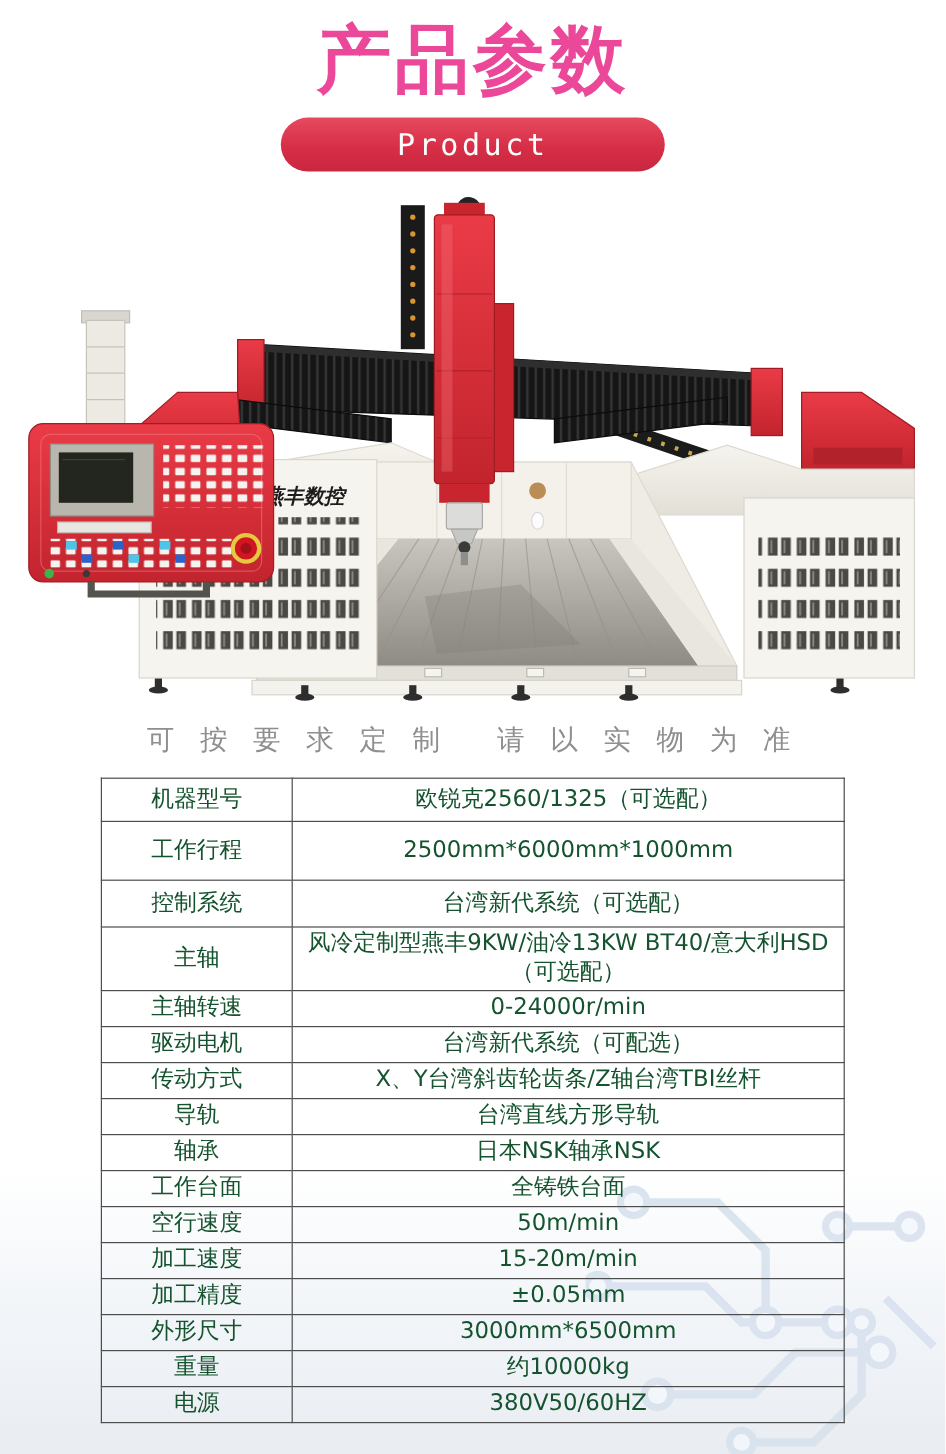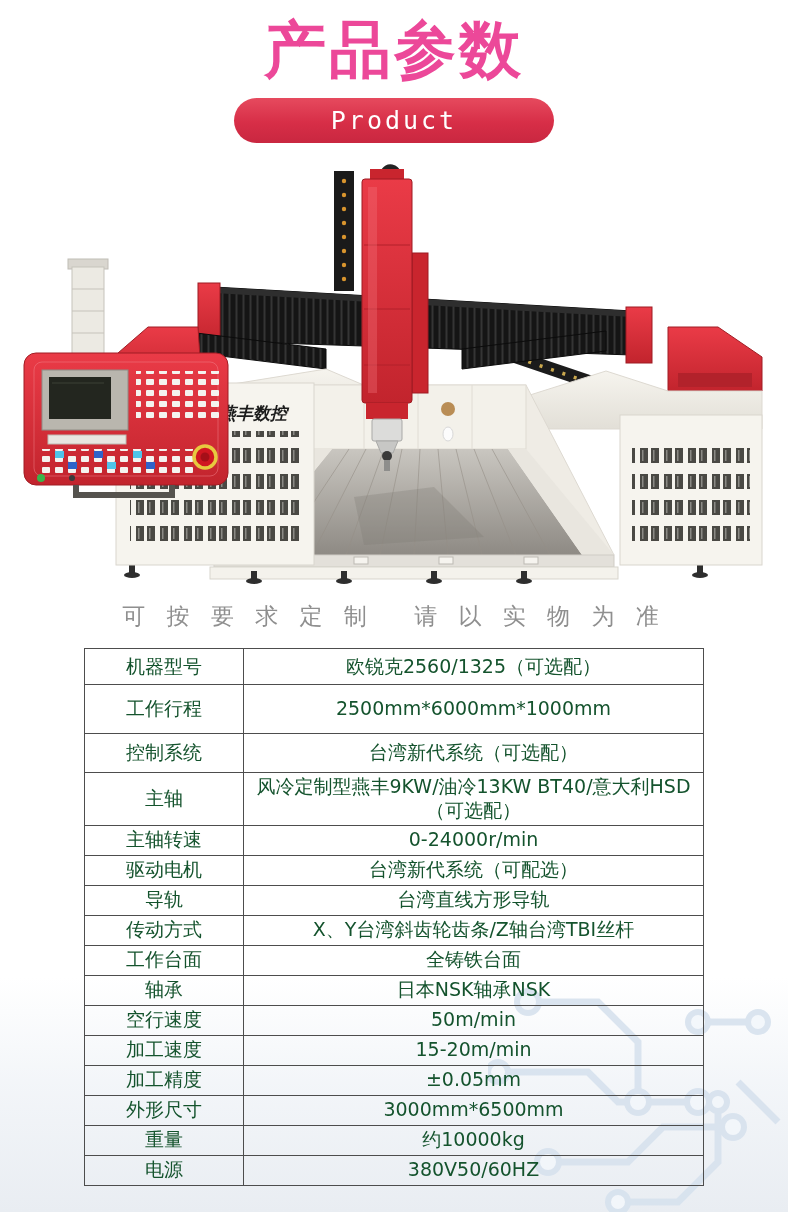--- a/index.html
+++ b/index.html
@@ -308,14 +308,14 @@
             <td class="val">台湾新代系统（可配选）</td>
           </tr>
         <tr class="rn">
+            <td class="lab">传动方式</td>
+            <td class="val">X、Y台湾斜齿轮齿条/Z轴台湾TBI丝杆</td>
+          </tr>
+        <tr class="rn">
             <td class="lab">导轨</td>
             <td class="val">台湾直线方形导轨</td>
           </tr>
         <tr class="rn">
-            <td class="lab">传动方式</td>
-            <td class="val">X、Y台湾斜齿轮齿条/Z轴台湾TBI丝杆</td>
-          </tr>
-        <tr class="rn">
             <td class="lab">工作台面</td>
             <td class="val">全铸铁台面</td>
           </tr>

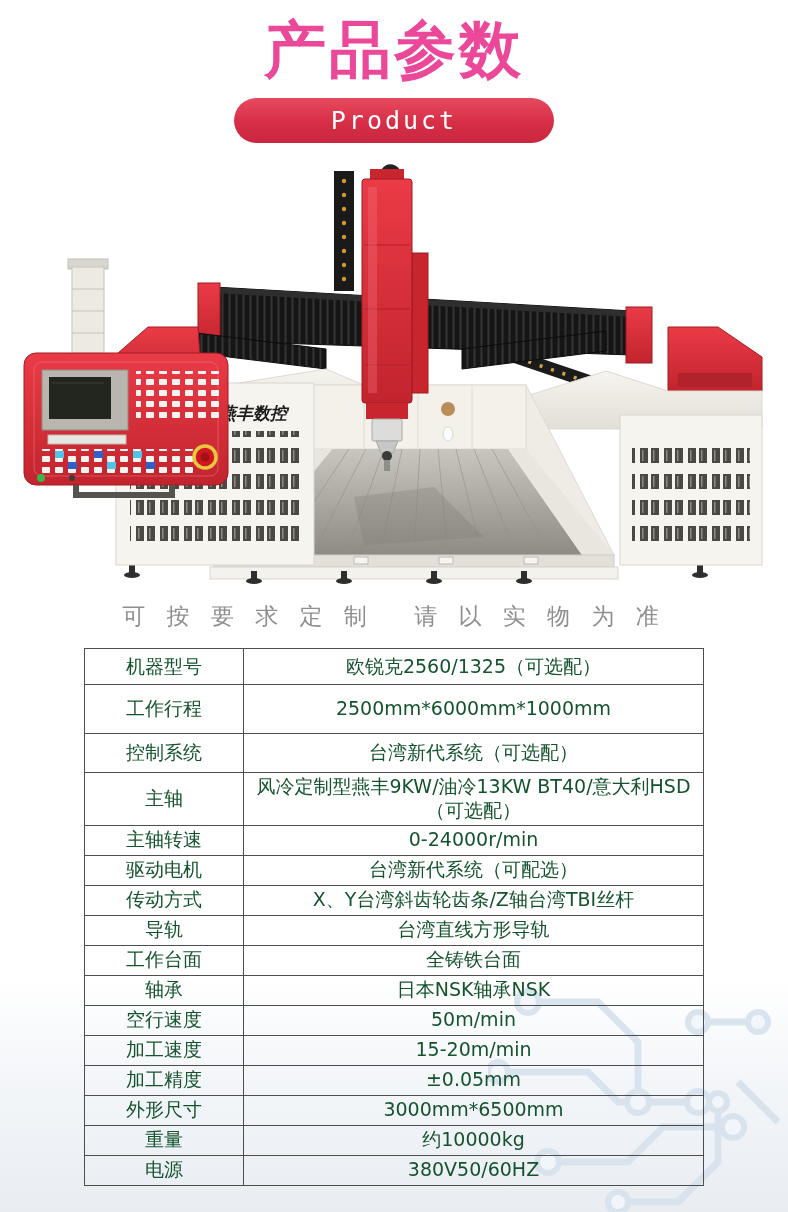--- a/index.html
+++ b/index.html
@@ -316,14 +316,14 @@
             <td class="val">台湾直线方形导轨</td>
           </tr>
         <tr class="rn">
+            <td class="lab">轴承</td>
+            <td class="val">日本NSK轴承NSK</td>
+          </tr>
+        <tr class="rn">
             <td class="lab">工作台面</td>
             <td class="val">全铸铁台面</td>
           </tr>
         <tr class="rn">
-            <td class="lab">轴承</td>
-            <td class="val">日本NSK轴承NSK</td>
-          </tr>
-        <tr class="rn">
             <td class="lab">空行速度</td>
             <td class="val">50m/min</td>
           </tr>

